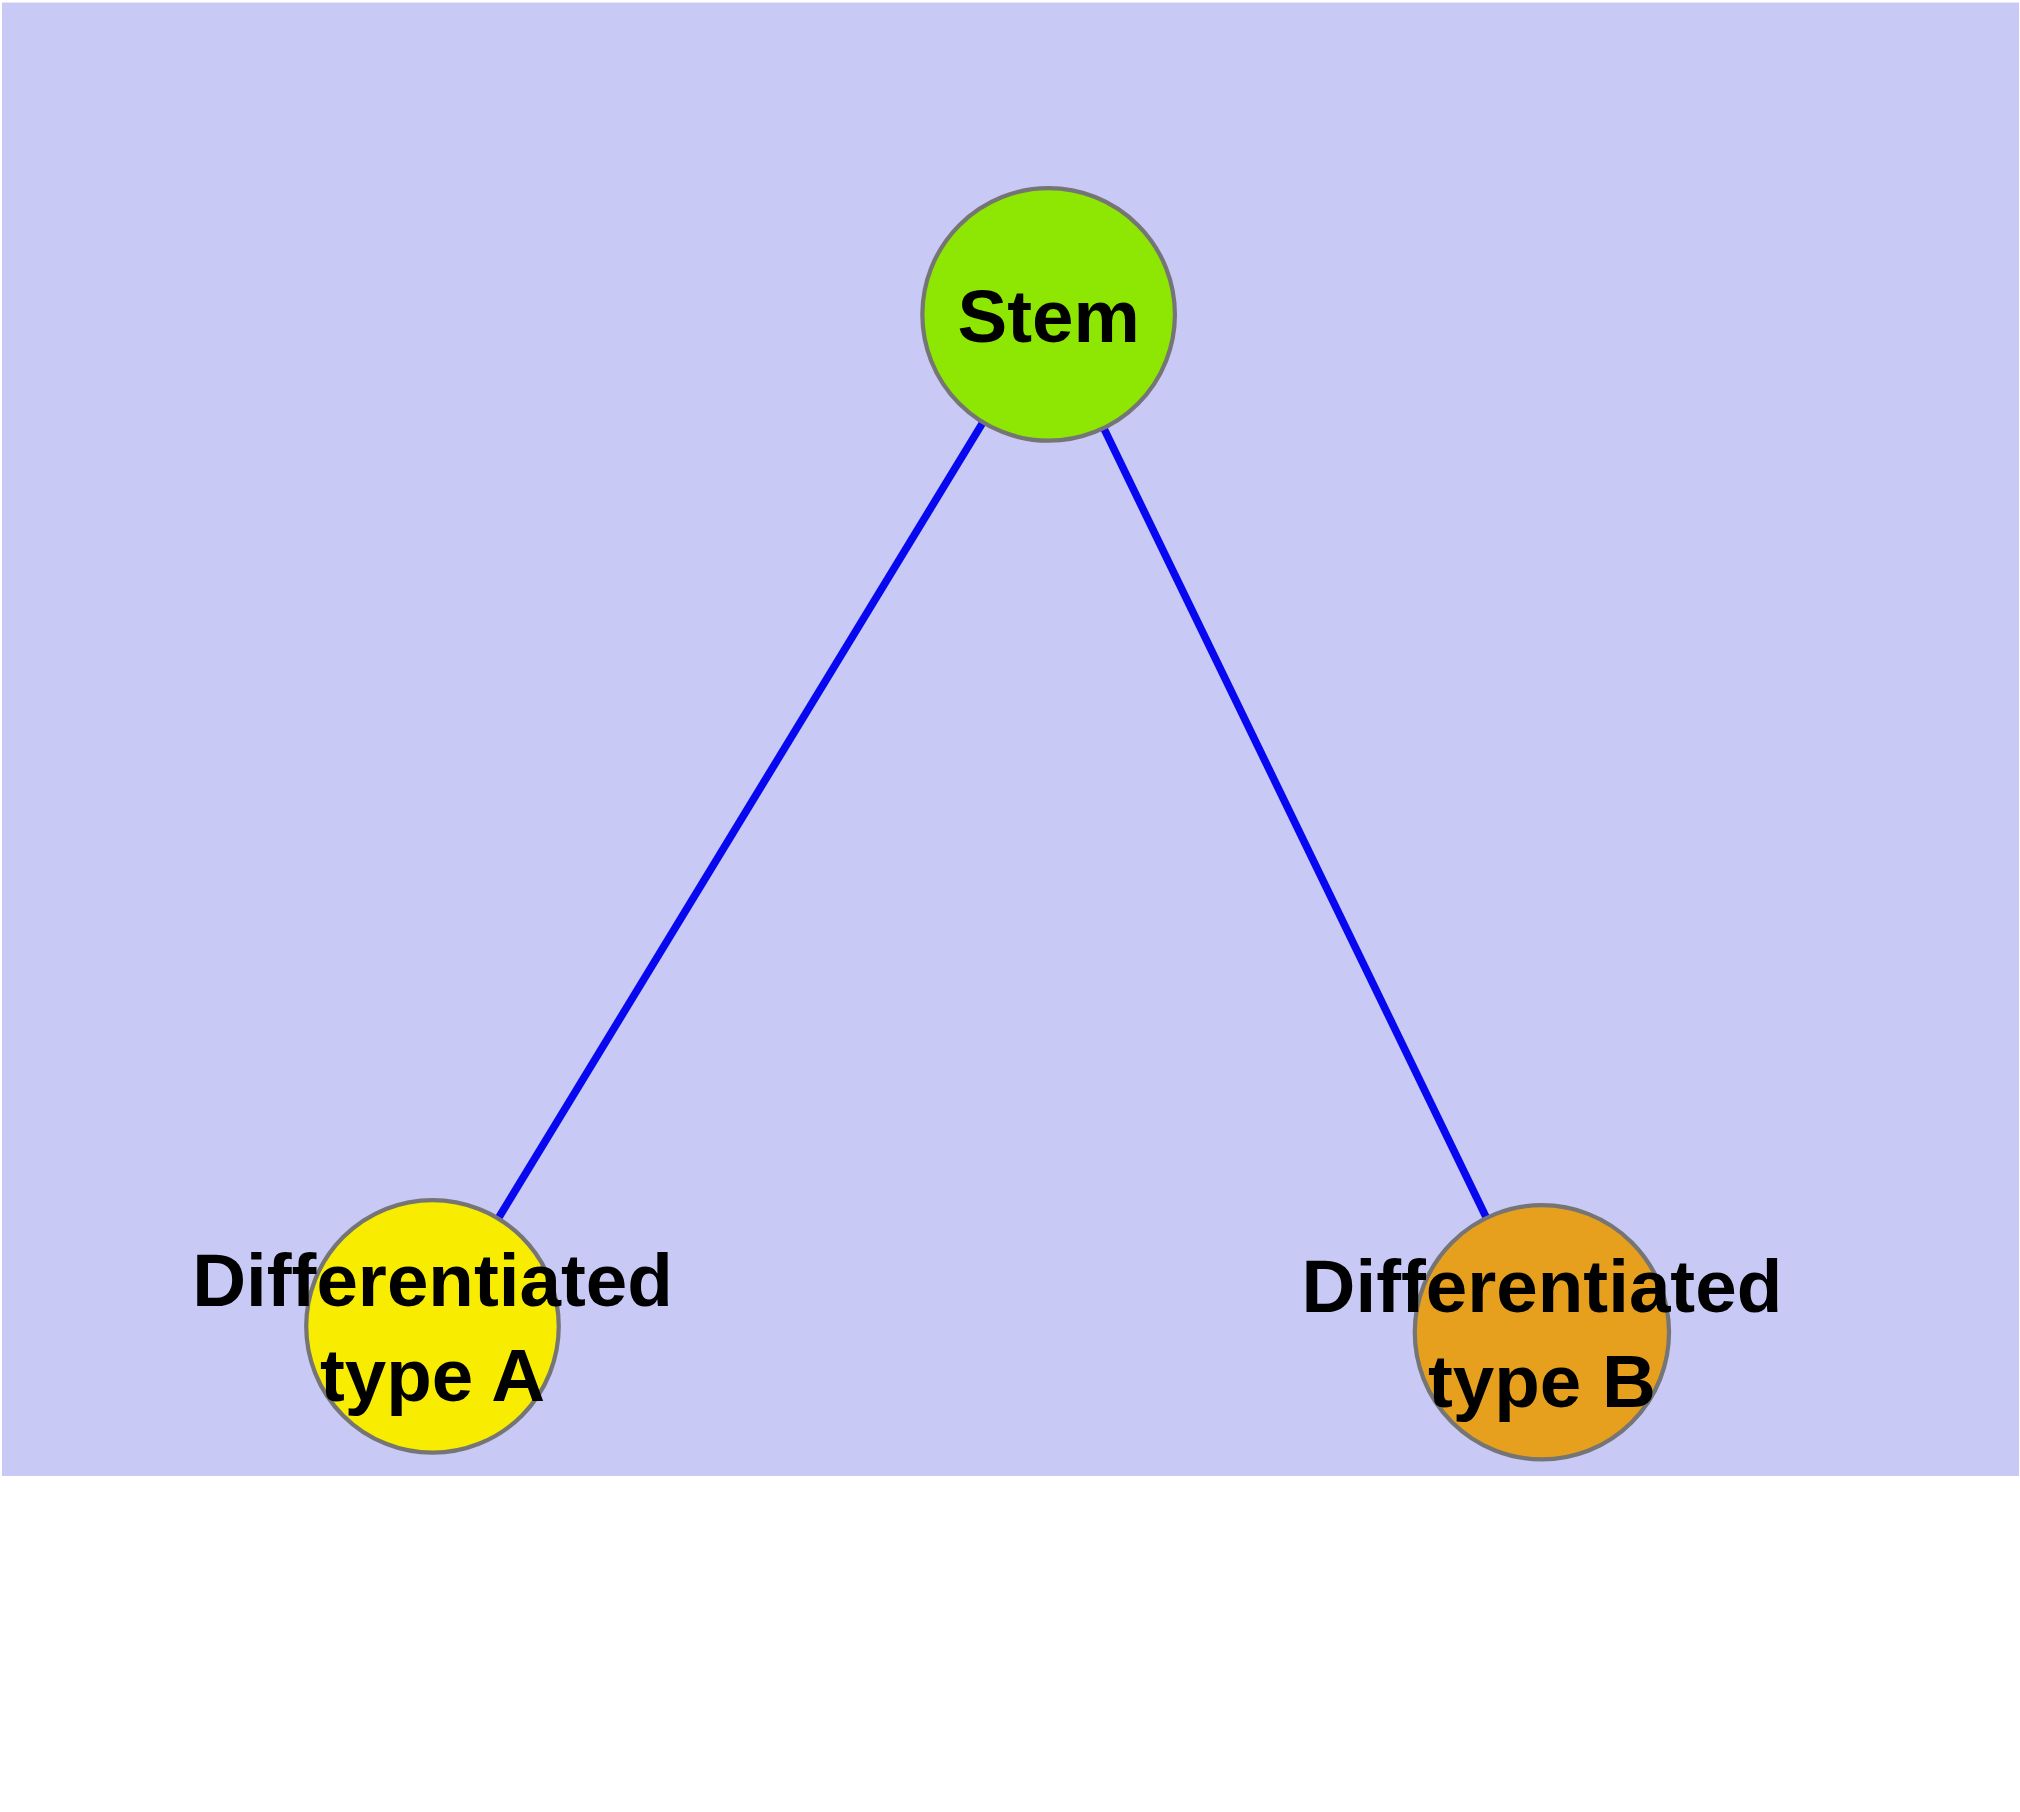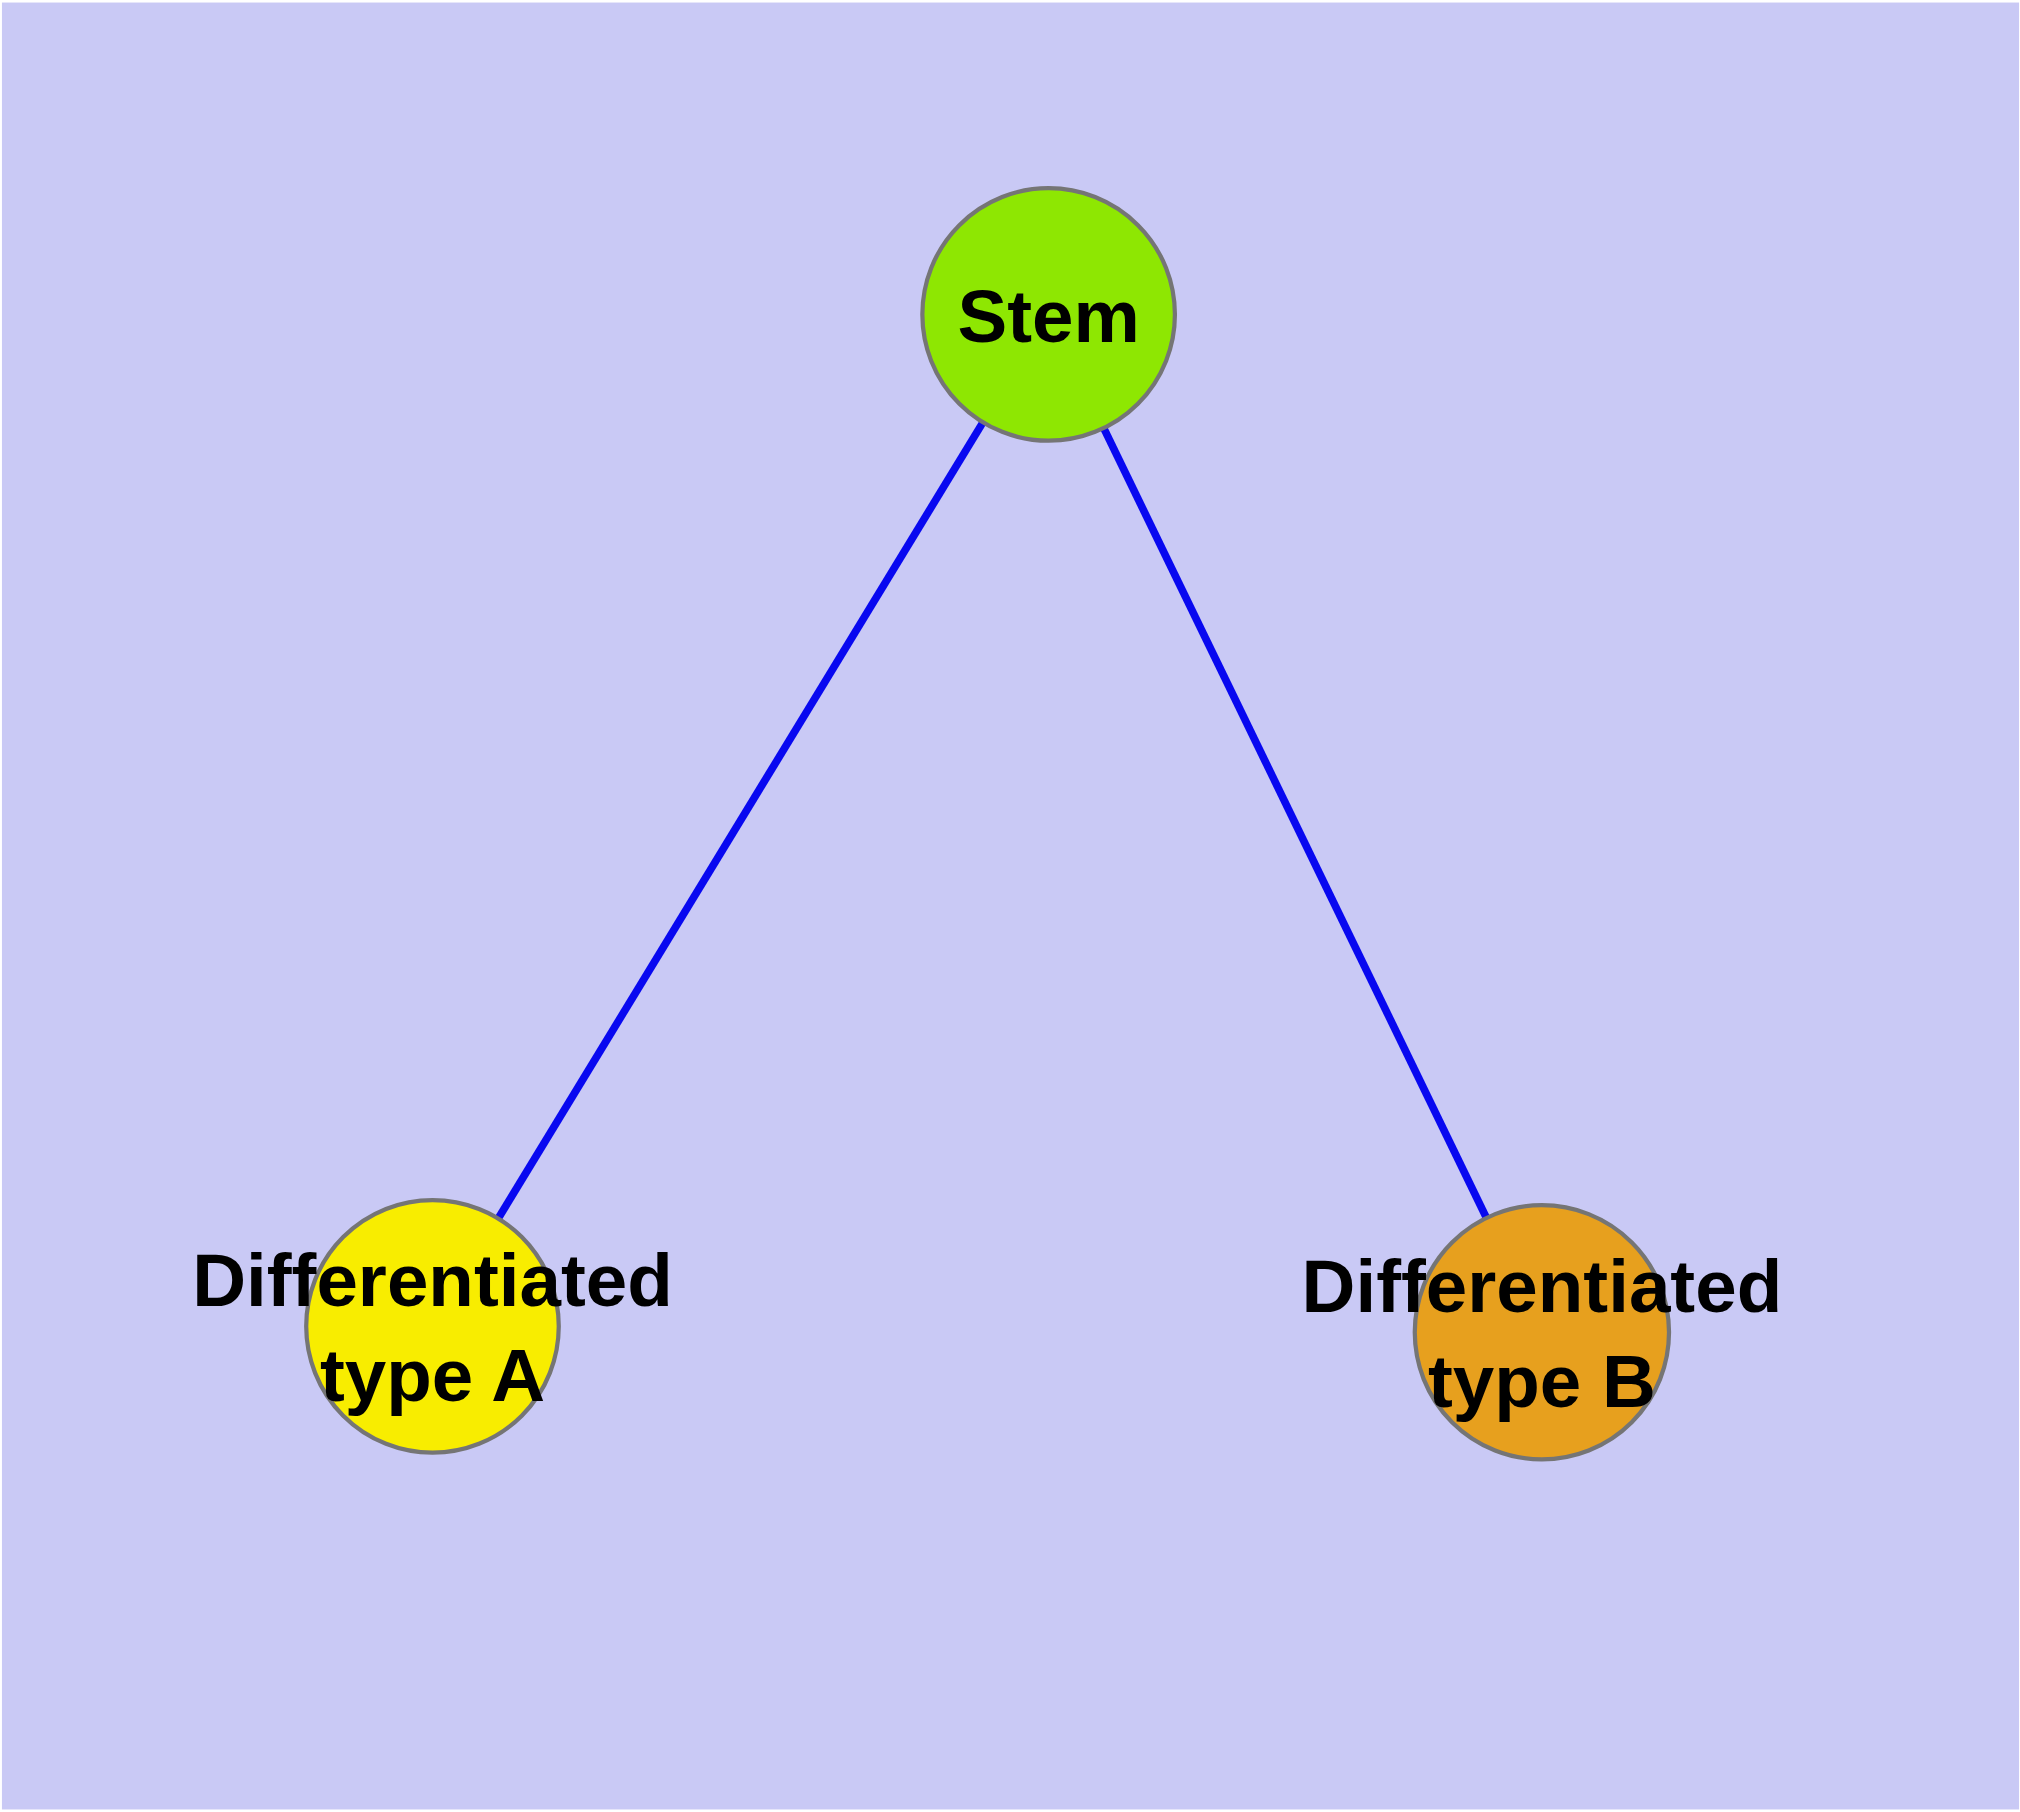--- a/index.html
+++ b/index.html
@@ -11,7 +11,7 @@
   .stage {
     position: relative;
     width: 2021px;
-    height: 1812px;
+    height: 1476px;
     overflow: hidden;
   }
   svg.graph {

